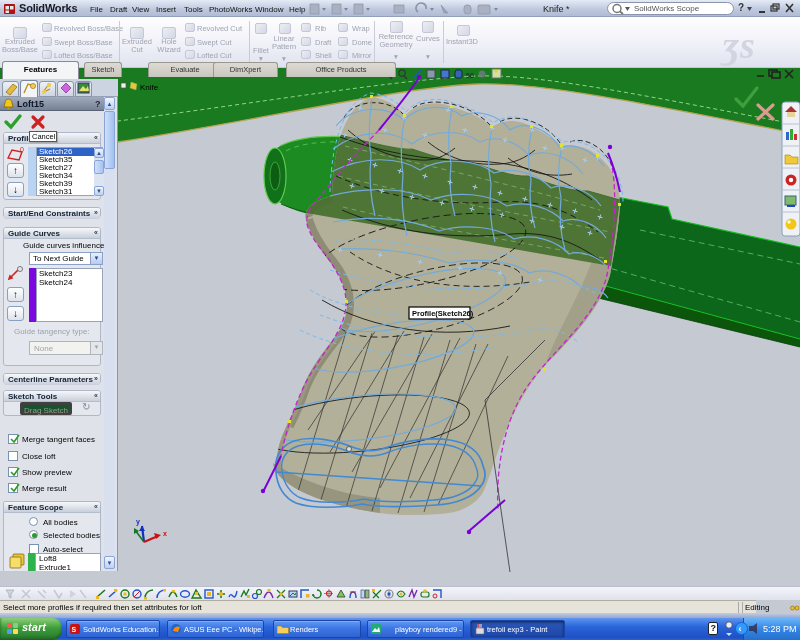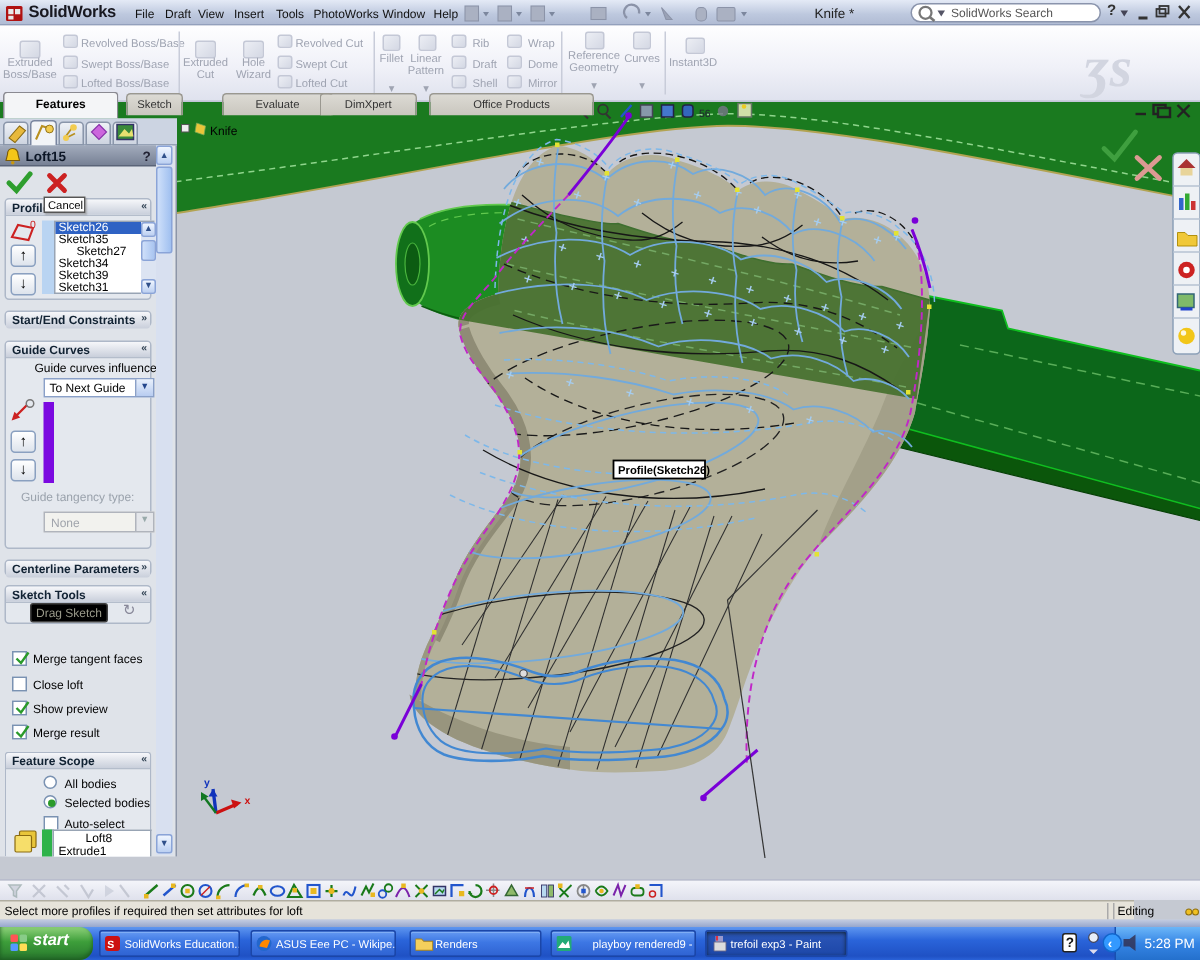--- a/index.html
+++ b/index.html
@@ -367,7 +367,7 @@
           <line x1="10" y1="8.5" x2="13" y2="11" stroke="#777" stroke-width="1.8"></line>
           <path d="M15,4 l5,0 l-2.5,4 Z" fill="#556"></path>
         </svg>
-    <span class="abs" style="left:26px;top:1.5px;font-size:8px;color:#555">SolidWorks Search</span>
+    <span class="abs" style="left:26px;top:1.5px;font-size:8px;color:#555">SolidWorks Scope</span>
   </div>
   <span class="abs" style="left:738px;top:2px;font-size:10px;color:#333;font-weight:bold">?</span>
   <svg class="abs" style="left:746px;top:6px" width="10" height="8">

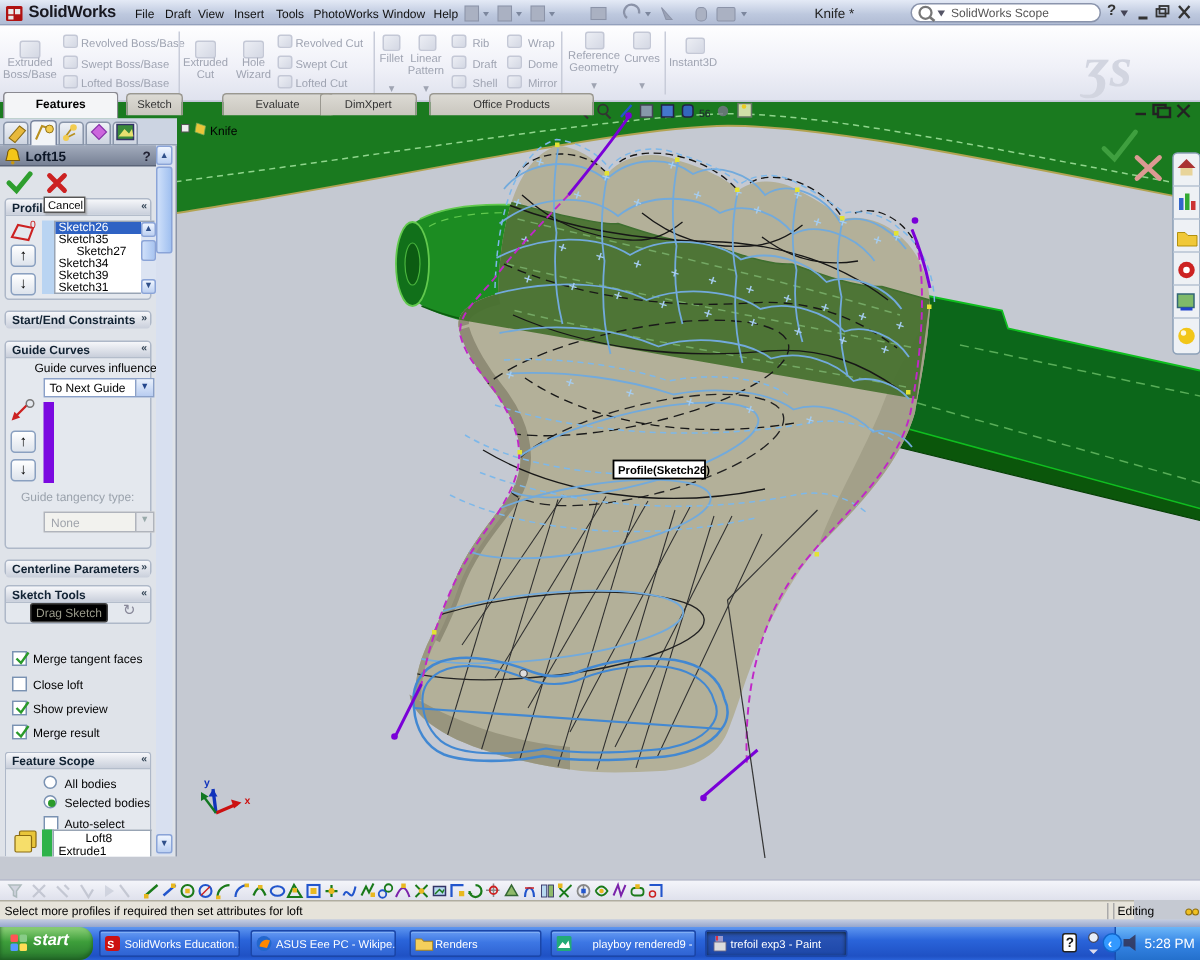--- a/index.html
+++ b/index.html
@@ -403,7 +403,7 @@
       <div class="tbtxtL" style="left:197px;top:35px">Lofted Cut</div>
   <div class="sep" style="left:249px"></div>
   <div class="gicon" style="left:255px;top:6px;width:12px;height:11px"></div>
-  <div class="tbtxt" style="left:245px;top:18px;width:32px">Fillet</div>
+  <div class="tbtxt" style="left:245px;top:30px;width:32px">Fillet</div>
   <div class="tbtxt" style="left:245px;top:38px;width:32px">▾</div>
   <div class="gicon" style="left:279px;top:6px;width:12px;height:11px"></div>
   <div class="tbtxt" style="left:264px;top:18px;width:40px">Linear<br>Pattern</div>

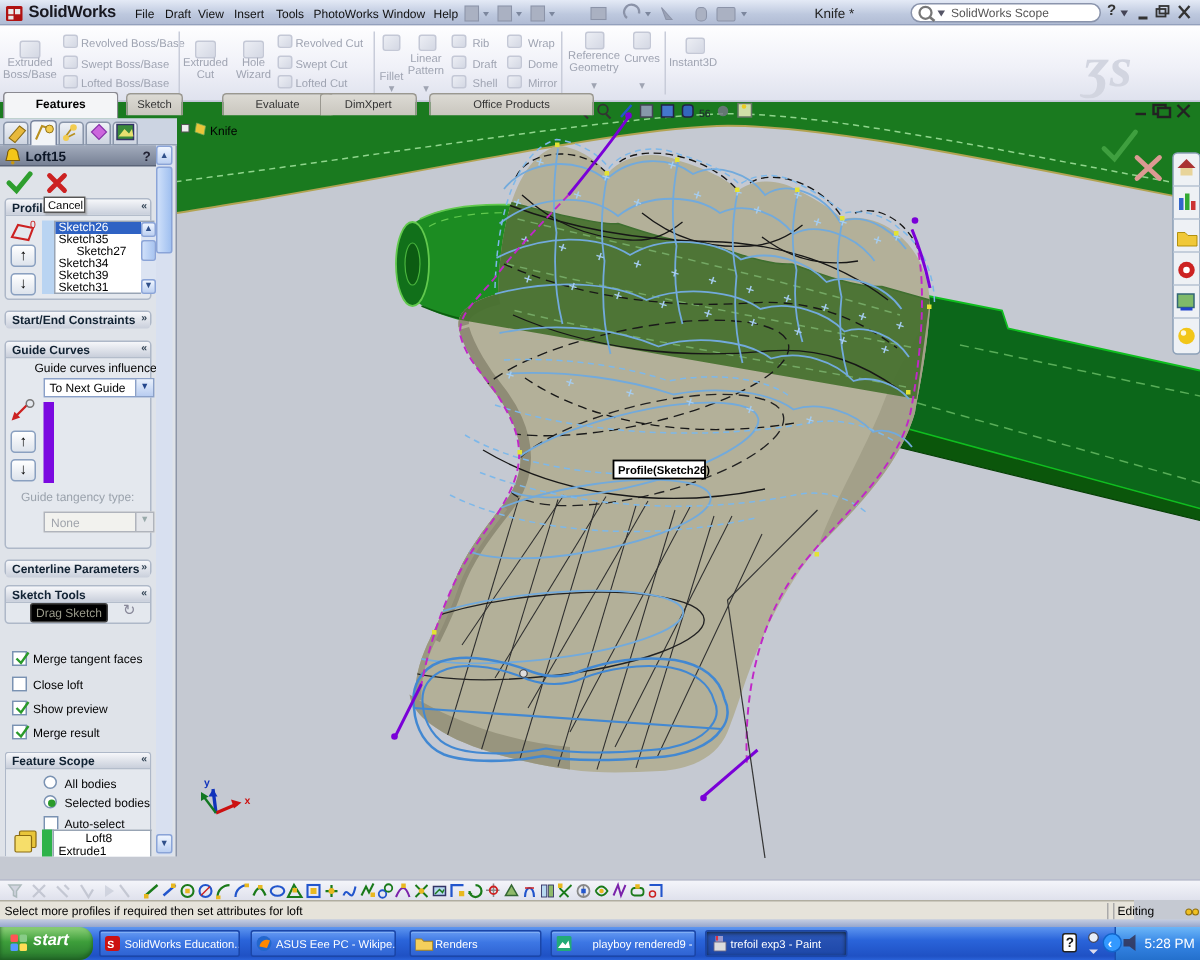--- a/index.html
+++ b/index.html
@@ -483,7 +483,7 @@
   <div class="lb" style="left:36px;top:68px;width:67px;height:49px">
     <div style="background:#2e62c4;color:#fff;padding-left:2px;height:8px;font-size:8px;line-height:8px">Sketch26</div>
     <div style="padding-left:2px;height:8px;line-height:8px">Sketch35</div>
-    <div style="padding-left:14px;height:8px;line-height:8px">Sketch27</div>
+    <div style="padding-left:2px;height:8px;line-height:8px">Sketch27</div>
     <div style="padding-left:2px;height:8px;line-height:8px">Sketch34</div>
     <div style="padding-left:2px;height:8px;line-height:8px">Sketch39</div>
     <div style="padding-left:2px;height:8px;line-height:8px">Sketch31</div>

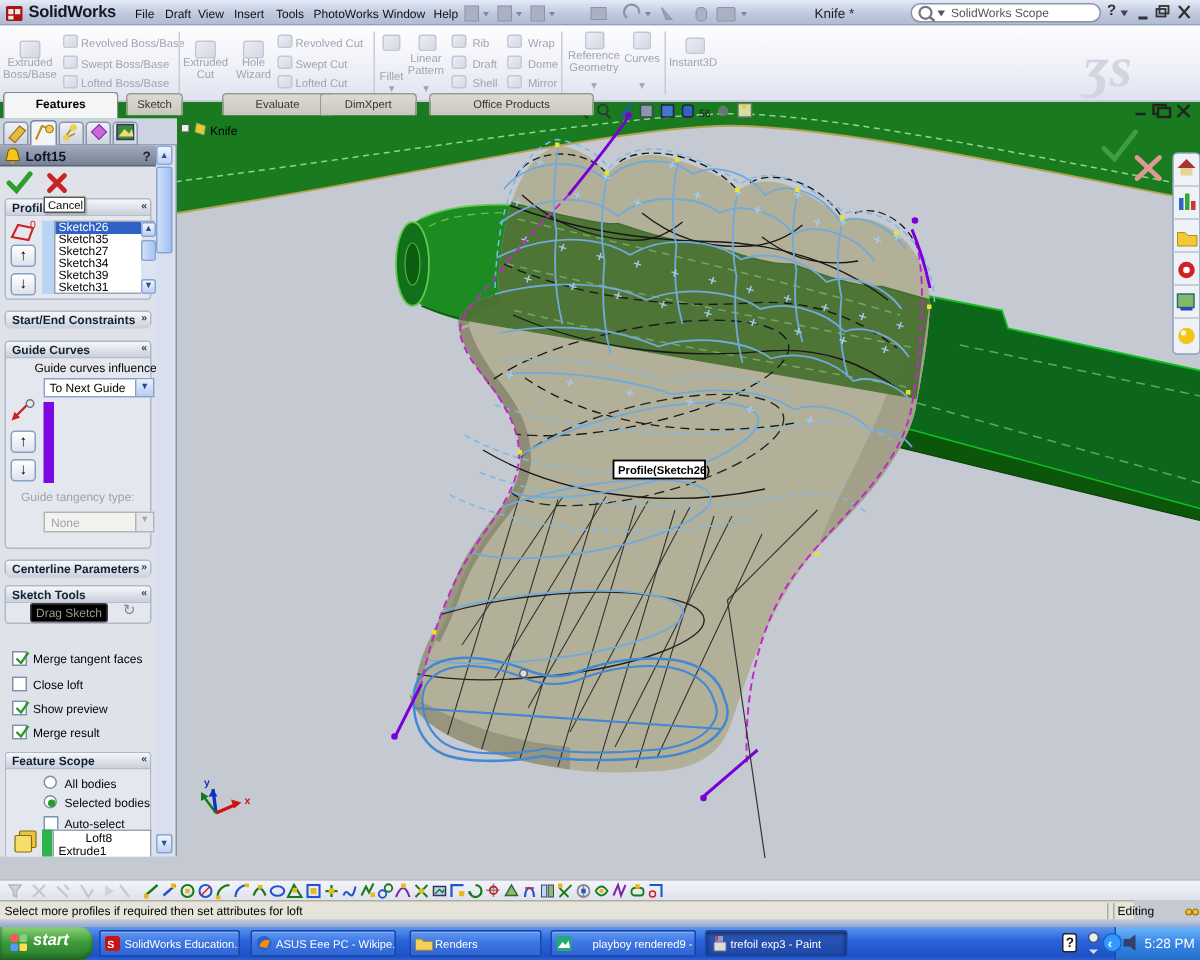--- a/index.html
+++ b/index.html
@@ -515,6 +515,10 @@
         <circle cx="14" cy="3" r="2.5" fill="none" stroke="#777" stroke-width="1"></circle>
       </svg>
   <div class="abs" style="left:29px;top:189px;width:7px;height:54px;background:#7b09e0"></div>
+  <div class="lb" style="left:36px;top:189px;width:67px;height:54px">
+    <div style="padding-left:2px;height:9px;line-height:9px">Sketch23</div>
+    <div style="padding-left:2px;height:9px;line-height:9px">Sketch24</div>
+  </div>
   <div class="updn" style="top:208px">↑</div>
   <div class="updn" style="top:227px">↓</div>
   <span class="abs" style="left:14px;top:248px;font-size:8px;color:#9aa2ac">Guide tangency type:</span>

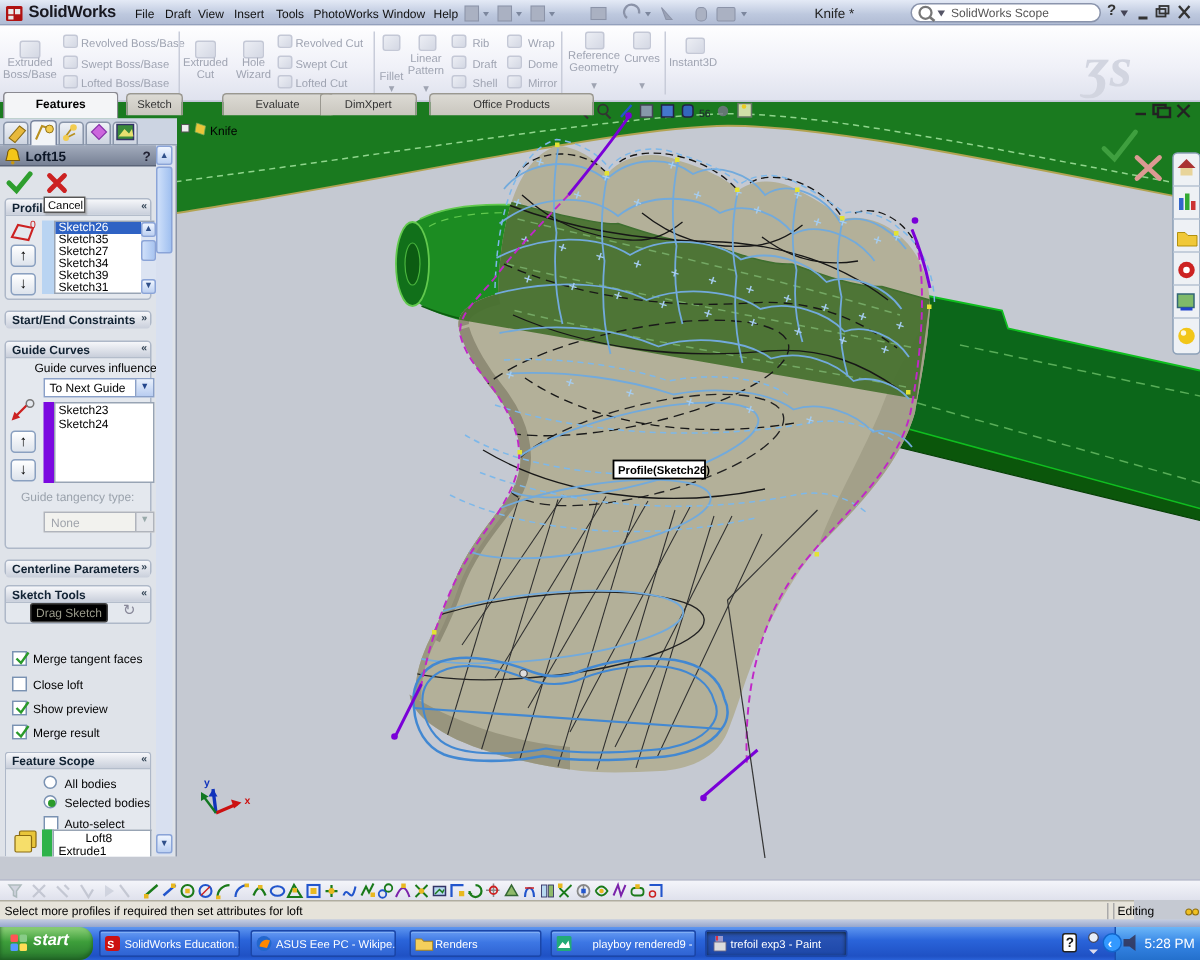--- a/index.html
+++ b/index.html
@@ -534,7 +534,7 @@
   <div class="grp" style="top:311px;height:26px">
     <div class="ghdr">Sketch Tools<span class="chev">«</span></div>
   </div>
-  <div class="abs" style="left:20px;top:323px;width:52px;height:13px;background:#000000;border:1px solid #404040;border-radius:2px;font-size:8px;color:#9a9a8a;text-align:center;line-height:12px">Drag Sketch</div>
+  <div class="abs" style="left:20px;top:323px;width:52px;height:13px;background:#14532d;border:3px solid #404040;border-radius:2px;font-size:8px;color:#9a9a8a;text-align:center;line-height:12px">Drag Sketch</div>
   <span class="abs" style="left:82px;top:322px;font-size:10px;color:#889;transform:scaleX(-1)">↺</span>
 
   <div class="cb" style="left:8px;top:355px"></div>

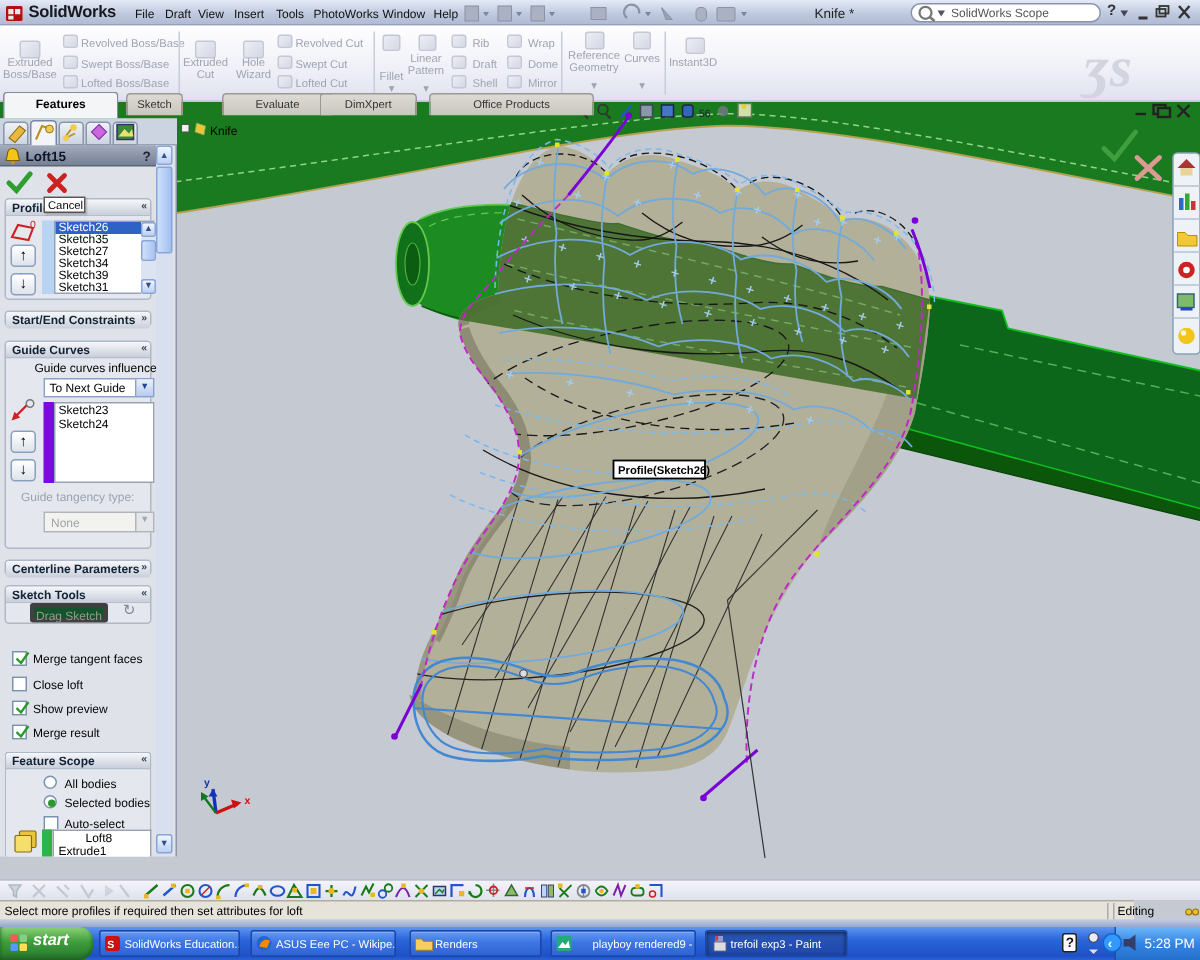--- a/index.html
+++ b/index.html
@@ -571,7 +571,7 @@
       </svg>
   <div class="abs" style="left:28px;top:474px;width:7px;height:18px;background:#2eb34a"></div>
   <div class="lb" style="left:35px;top:474px;width:66px;height:18px;border-bottom:none">
-    <div style="padding-left:21px;height:9px;line-height:9px">Loft8</div>
+    <div style="padding-left:3px;height:9px;line-height:9px">Loft8</div>
     <div style="padding-left:3px;height:9px;line-height:9px">Extrude1</div>
   </div>
 

